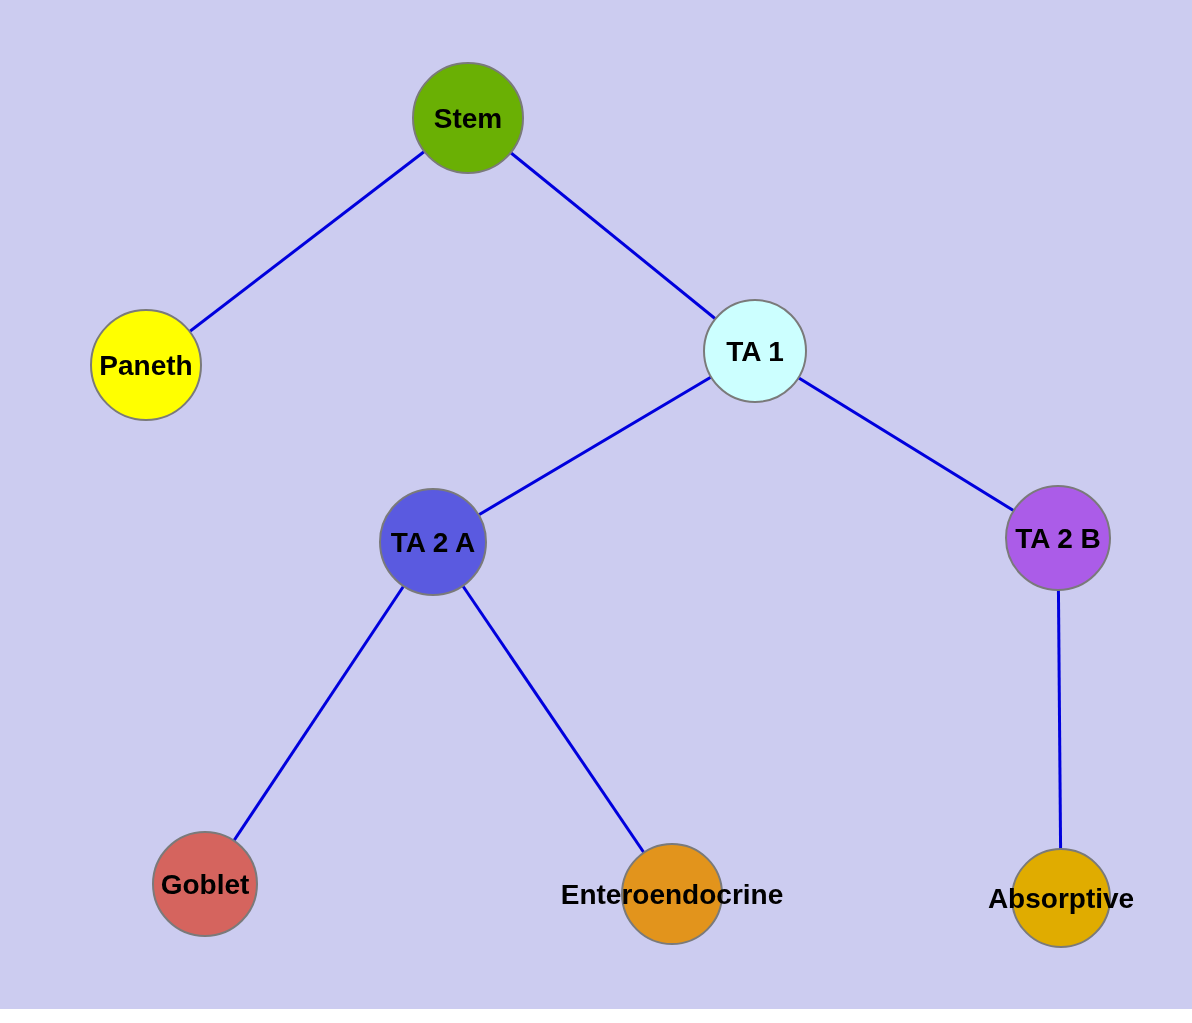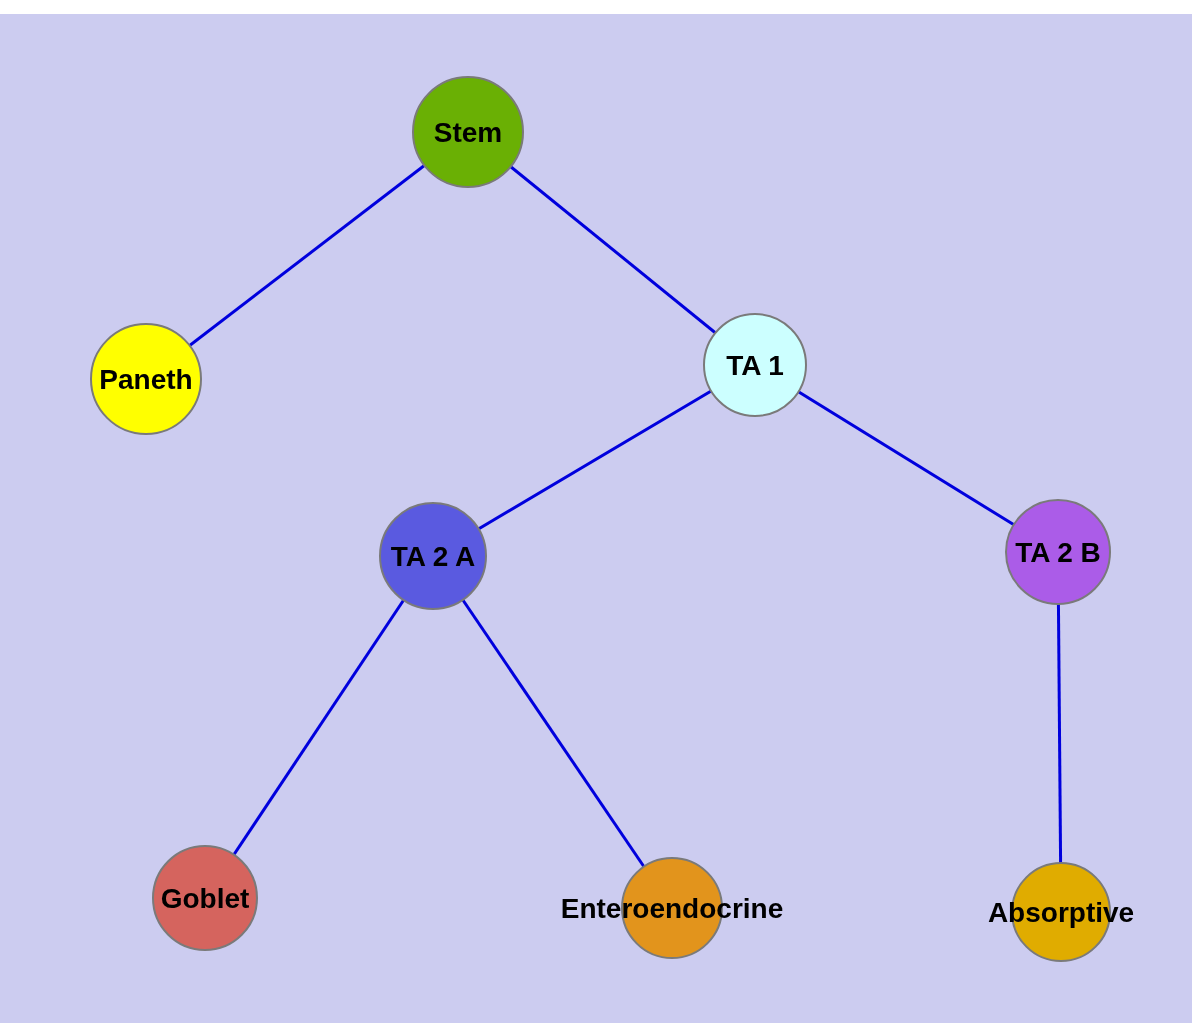--- a/index.html
+++ b/index.html
@@ -17,7 +17,6 @@
     width: 1192px;
     height: 1009px;
     position: relative;
-    margin-top: 14px;
   }
   svg.graph {
     display: block;

